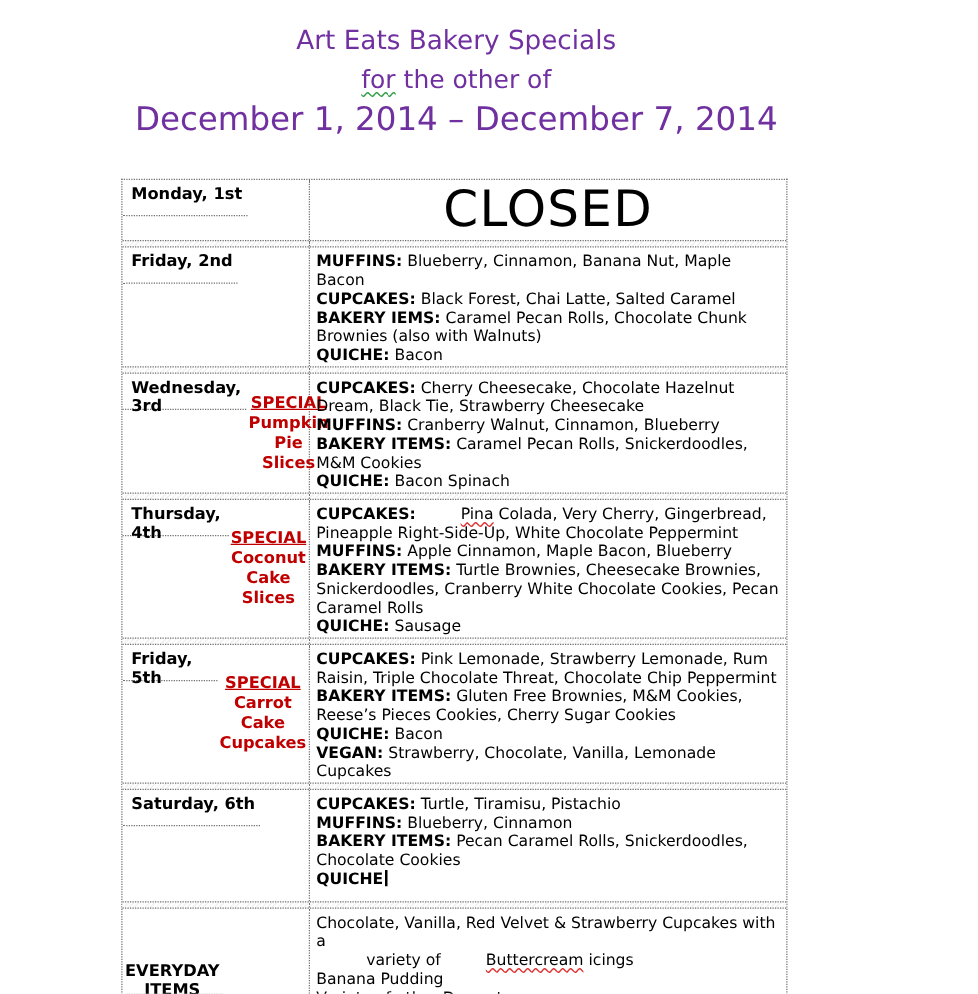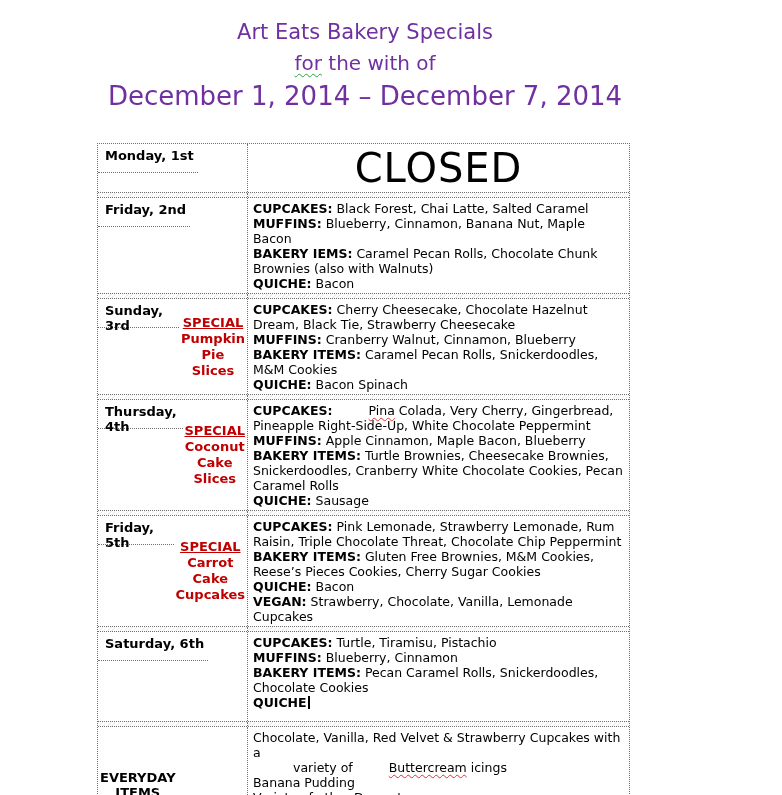--- a/index.html
+++ b/index.html
@@ -50,7 +50,7 @@
 
 <div class="header">
   <div class="title-1">Art Eats Bakery Specials</div>
-  <div class="title-2"><span class="sq-green">for</span><span> the with of</span></div>
+  <div class="title-2"><span class="sq-green">for</span><span> the other of</span></div>
   <div class="title-3">December 1, 2014 – December 7, 2014</div>
 </div>
 

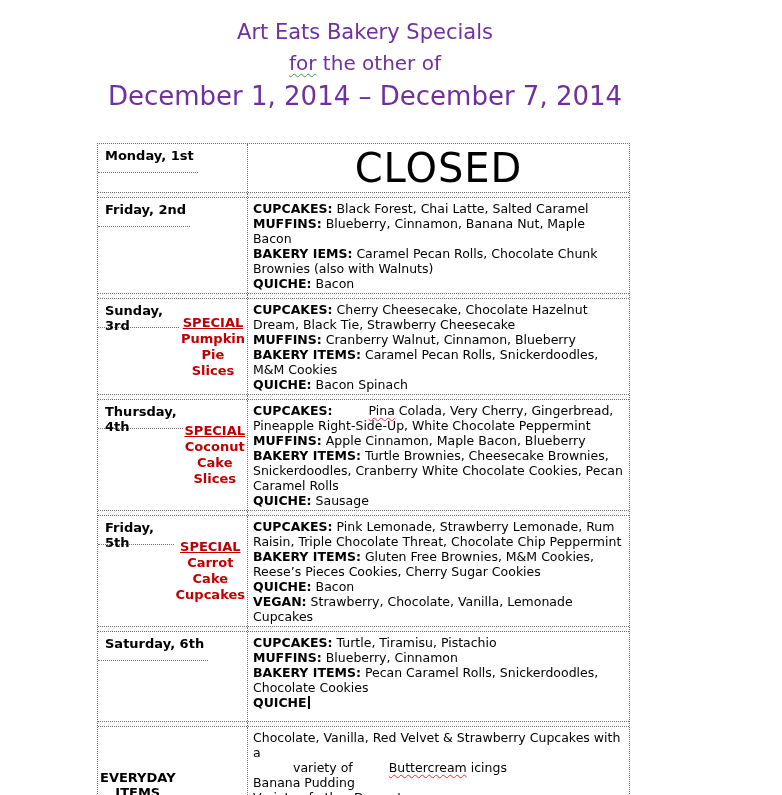--- a/index.html
+++ b/index.html
@@ -74,8 +74,8 @@
         <div class="day-sub"></div>
       </div>
       <div class="col-right">
+        <div class="menu-line"><span class="b">MUFFINS:</span><span> Blueberry, Cinnamon, Banana Nut, Maple Bacon</span></div>
         <div class="menu-line"><span class="b">CUPCAKES:</span><span> Black Forest, Chai Latte, Salted Caramel</span></div>
-        <div class="menu-line"><span class="b">MUFFINS:</span><span> Blueberry, Cinnamon, Banana Nut, Maple Bacon</span></div>
         <div class="menu-line"><span class="b">BAKERY IEMS:</span><span> Caramel Pecan Rolls, Chocolate Chunk Brownies (also with Walnuts)</span></div>
         <div class="menu-line"><span class="b">QUICHE:</span><span> Bacon</span></div>
       </div>

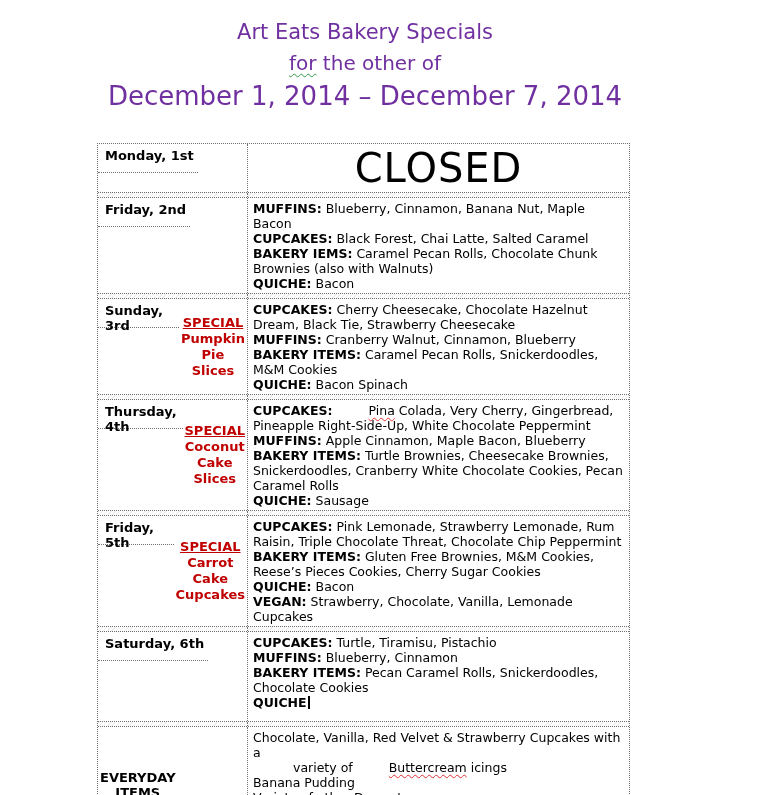--- a/index.html
+++ b/index.html
@@ -86,7 +86,7 @@
     </div>
     <div class="menu-row" style="min-height: 89px;">
       <div class="col-left">
-        <div class="day-cell">Sunday, 3rd</div>
+        <div class="day-cell">Wednesday, 3rd</div>
         <div class="day-sub">
           <div class="special"><span class="u">SPECIAL</span><br>Pumpkin Pie Slices</div>
         </div>

